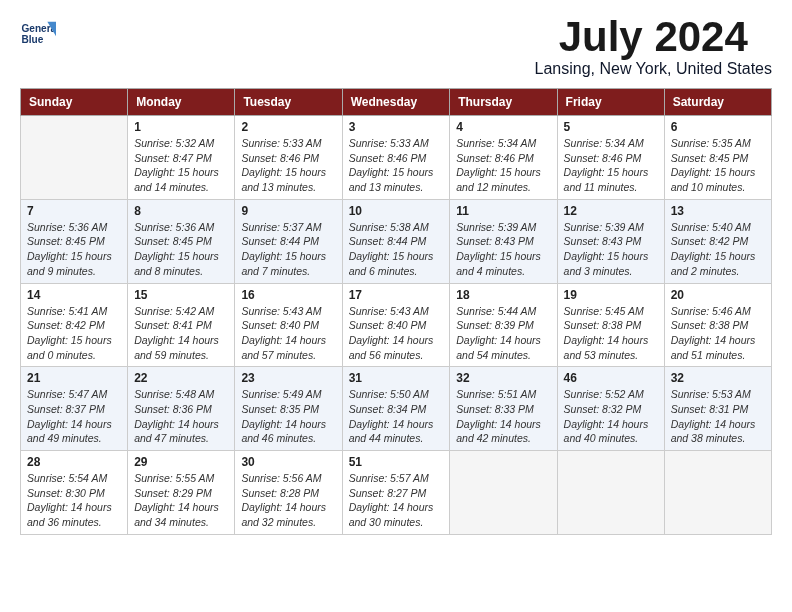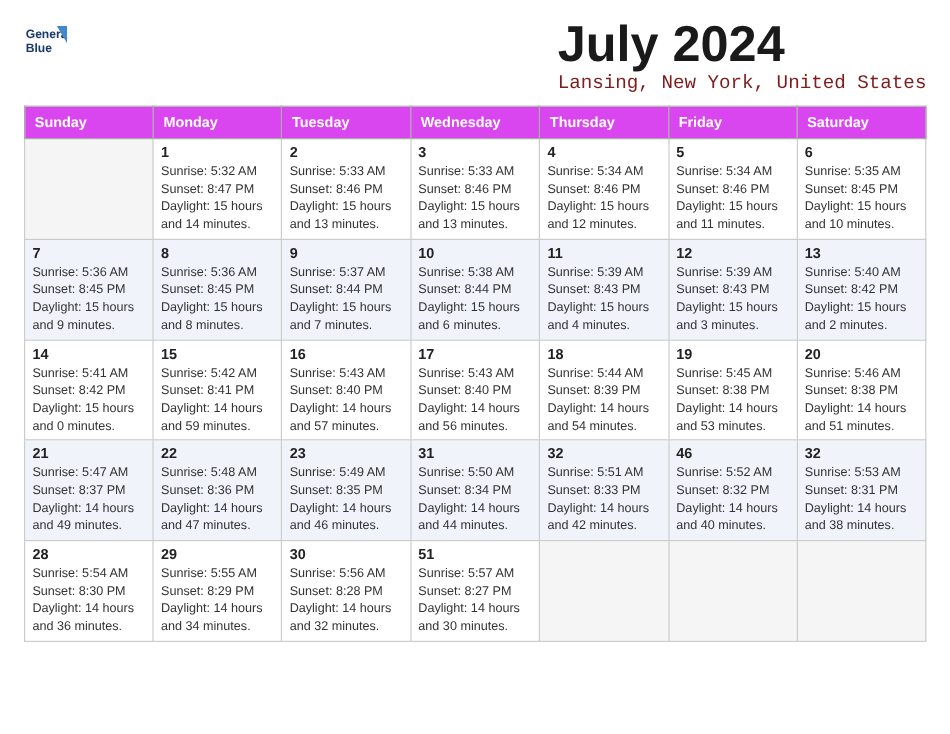--- a/index.html
+++ b/index.html
@@ -26,7 +26,7 @@
       height: 36px;
     }
     .title-area {
-      text-align: left;
+      text-align: center;
     }
     .month-title {
       font-size: 42px;

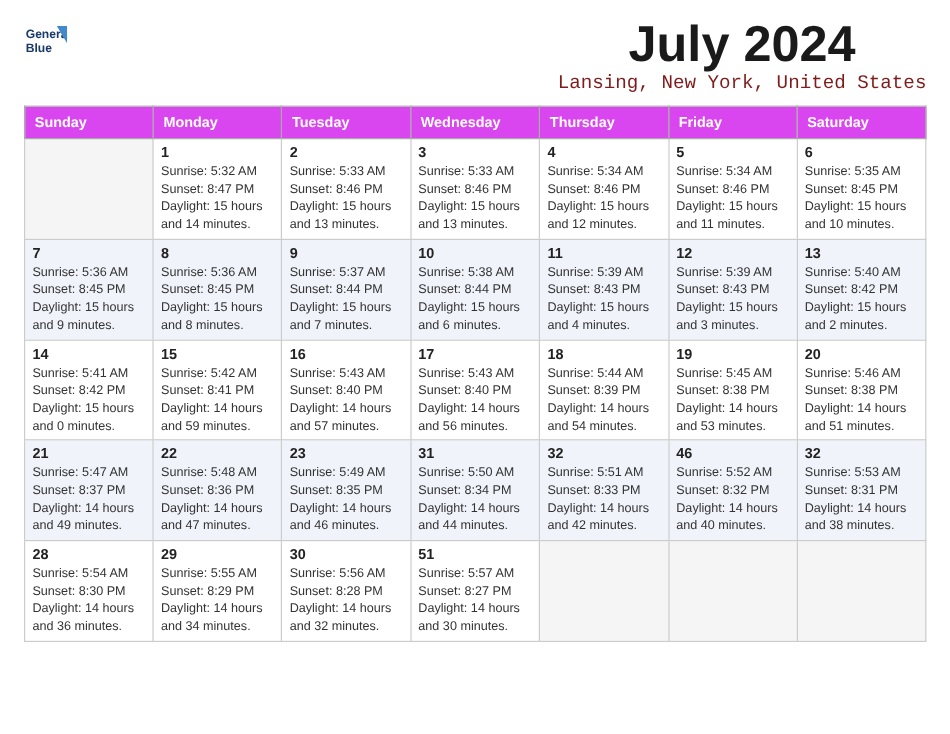--- a/index.html
+++ b/index.html
@@ -36,9 +36,8 @@
     }
     .location-title {
       font-size: 16px;
-      color: #7f1d1d;
+      color: #0f172a;
       margin-top: 2px;
-      font-family: Liberation Mono, monospace;
     }
     .calendar-table {
       width: 100%;

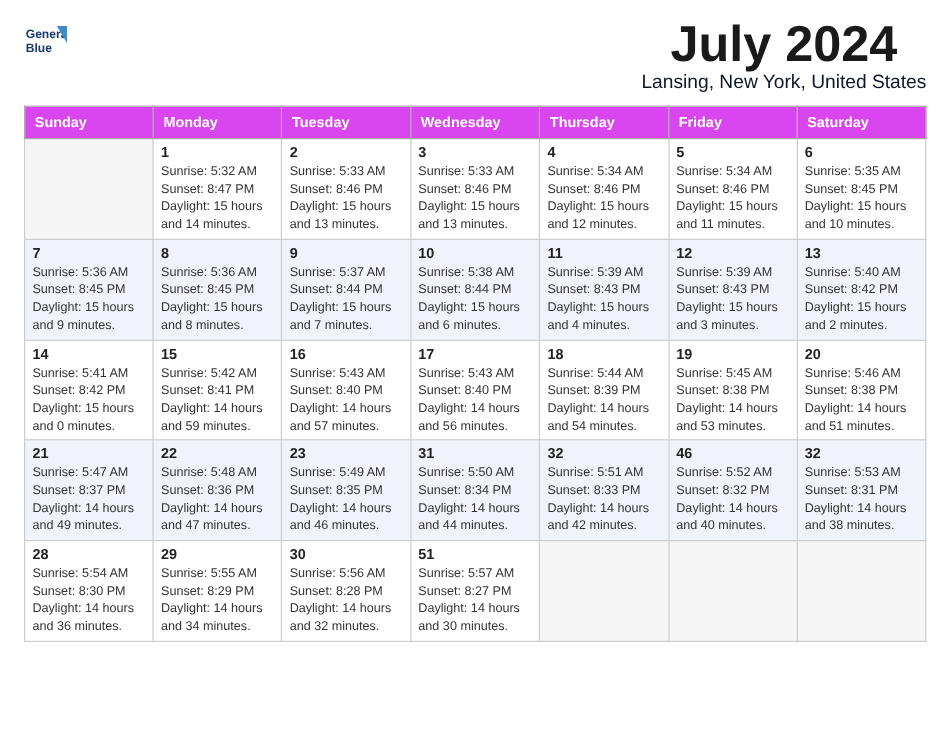--- a/index.html
+++ b/index.html
@@ -45,7 +45,7 @@
       font-size: 11px;
     }
     .calendar-table th {
-      background-color: #d946ef;
+      background-color: #7f1d1d;
       color: #fff;
       text-align: left;
       padding: 6px 8px;

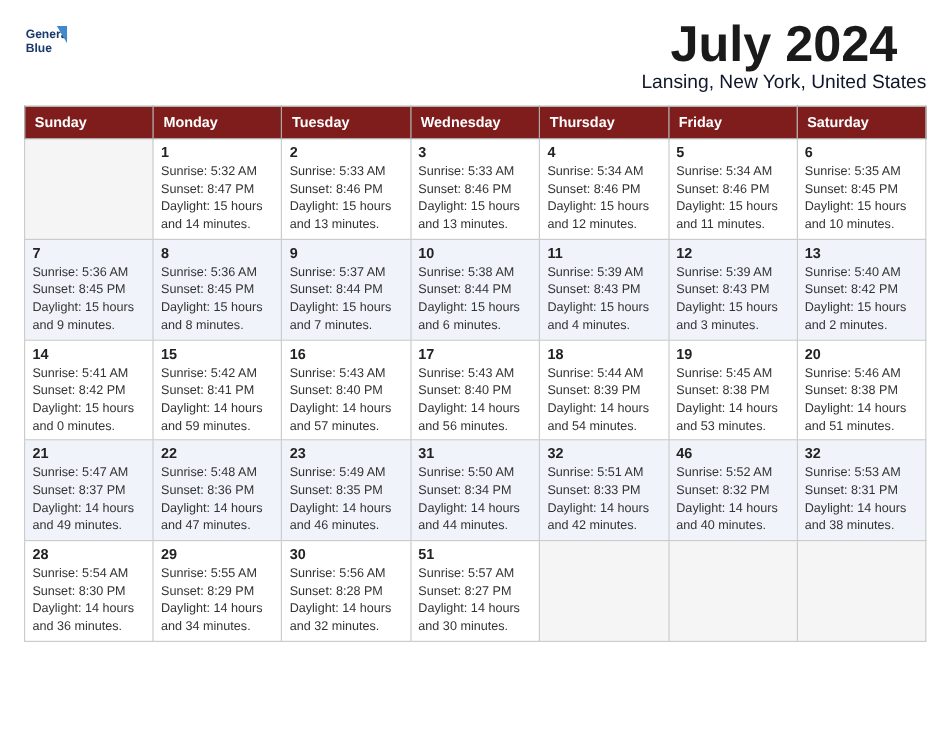--- a/index.html
+++ b/index.html
@@ -75,6 +75,7 @@
       color: #333;
       font-size: 10.5px;
       line-height: 1.4;
+      font-style: italic;
     }
     .row-shaded td {
       background-color: #f0f4fa;

